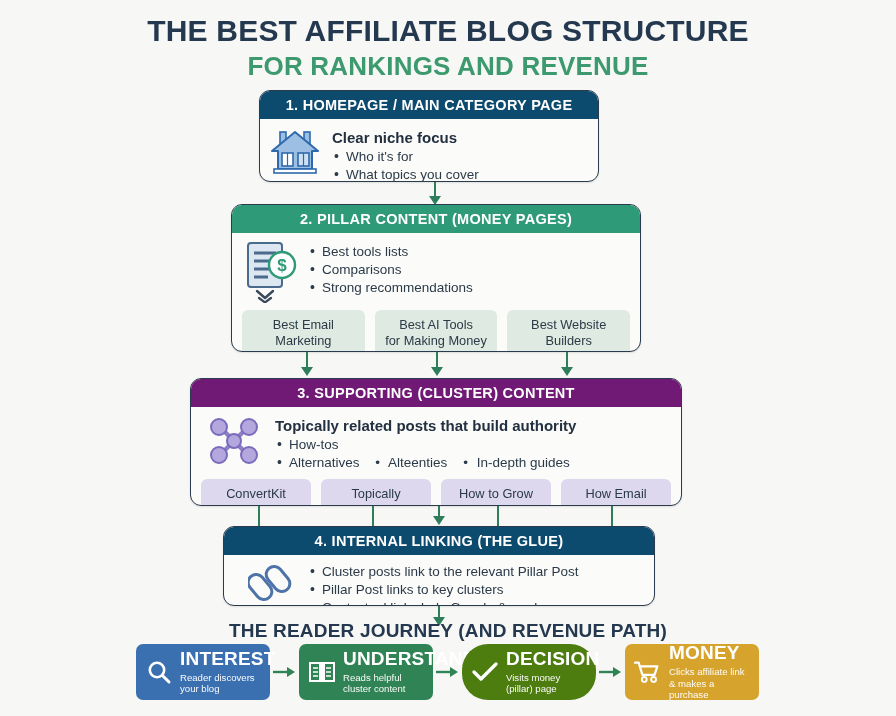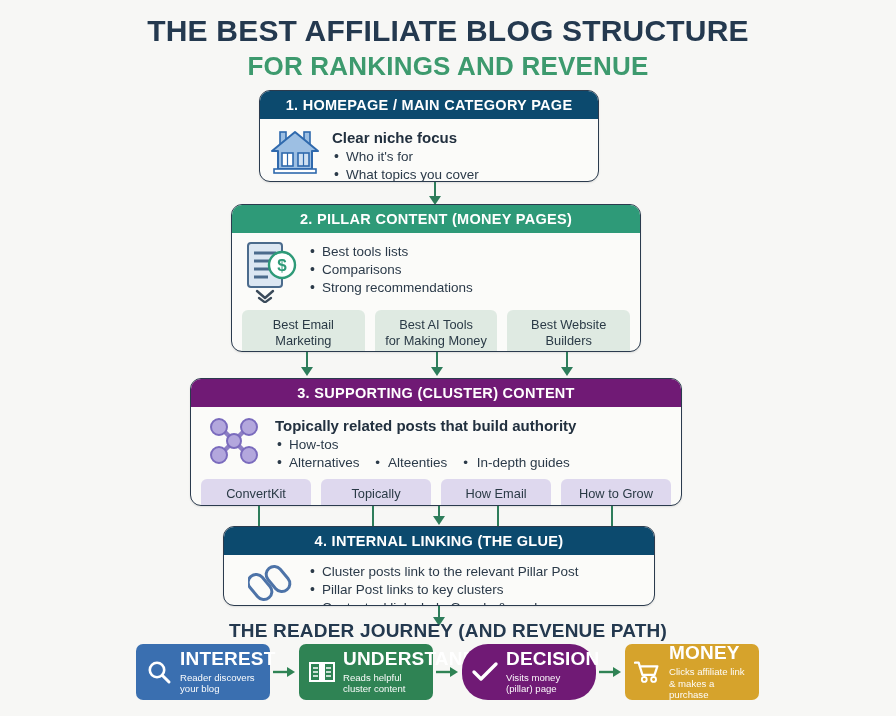--- a/index.html
+++ b/index.html
@@ -249,12 +249,12 @@
           <div>Alternatives</div>
         </div>
         <div class="chip chip-purple">
+          <div>How to Grow</div>
+          <div>an Email List</div>
+        </div>
+        <div class="chip chip-purple">
           <div>How Email</div>
           <div>Marketing Works</div>
-        </div>
-        <div class="chip chip-purple">
-          <div>How to Grow</div>
-          <div>an Email List</div>
         </div>
       </div>
     </div>

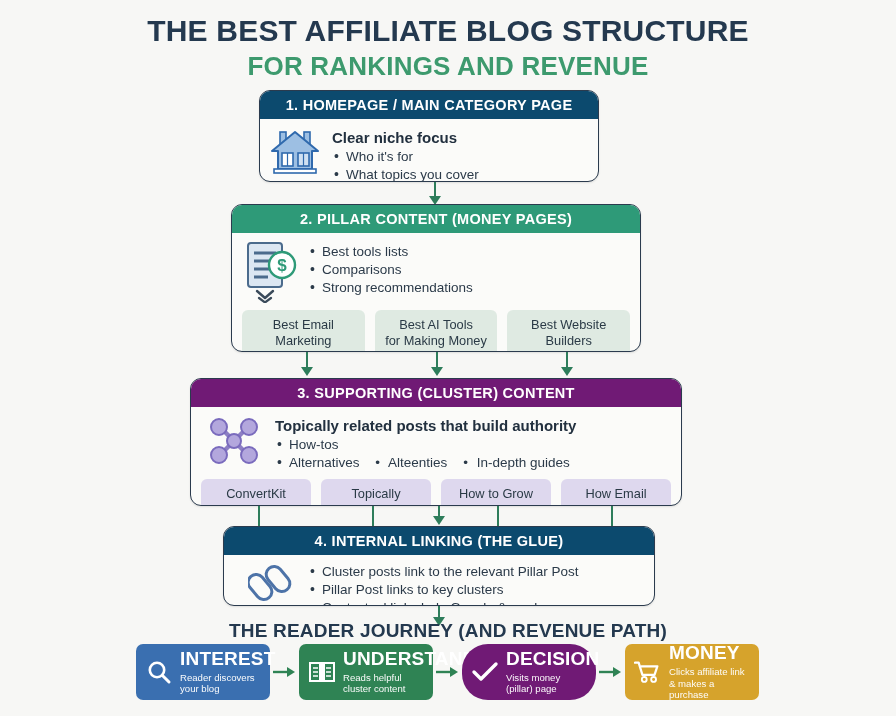--- a/index.html
+++ b/index.html
@@ -101,7 +101,7 @@
   .j-sub { font-size: 9.6px; line-height: 1.24; margin-top: 2px; opacity: .97; }
   .j-blue  { background: #3a6fb0; }
   .j-green { background: #2f8354; }
-  .j-green2{ background: #701a75; border-radius: 26px; }
+  .j-green2{ background: #4d7c0f; border-radius: 26px; }
   .j-gold  { background: #d6a32c; }
   .j-arrow {
     flex: 0 0 29px; display: flex; align-items: center; justify-content: center;

